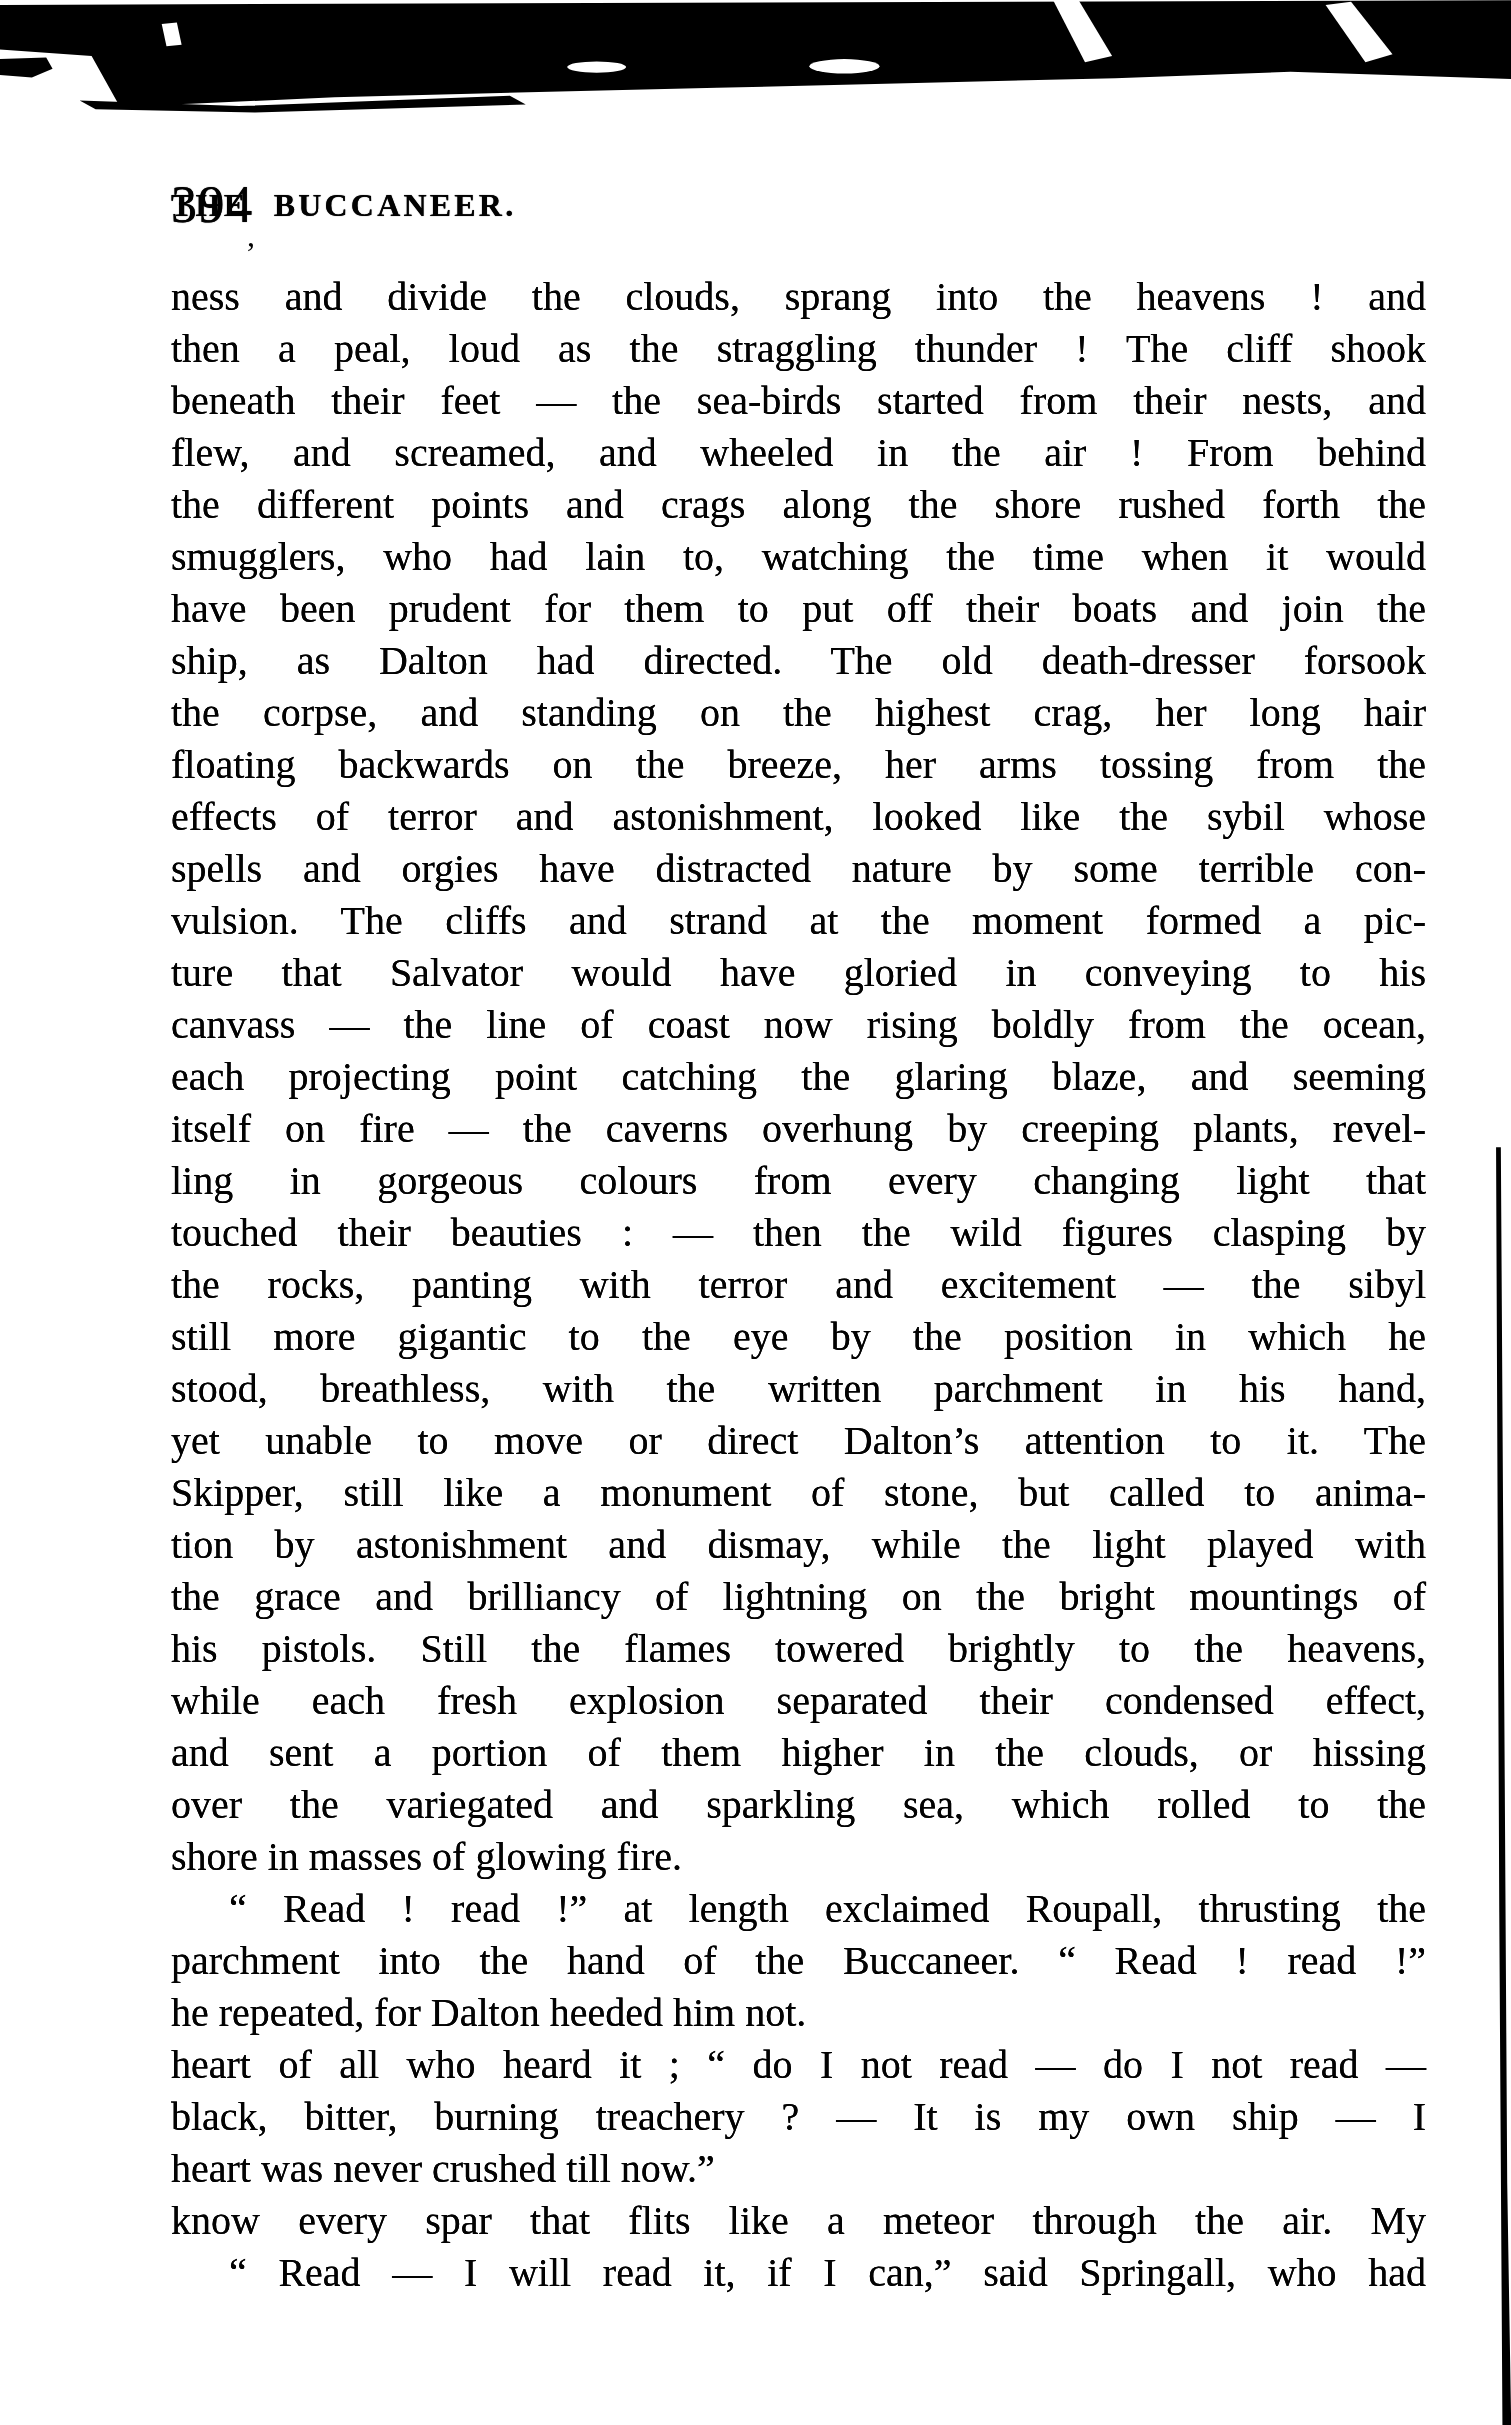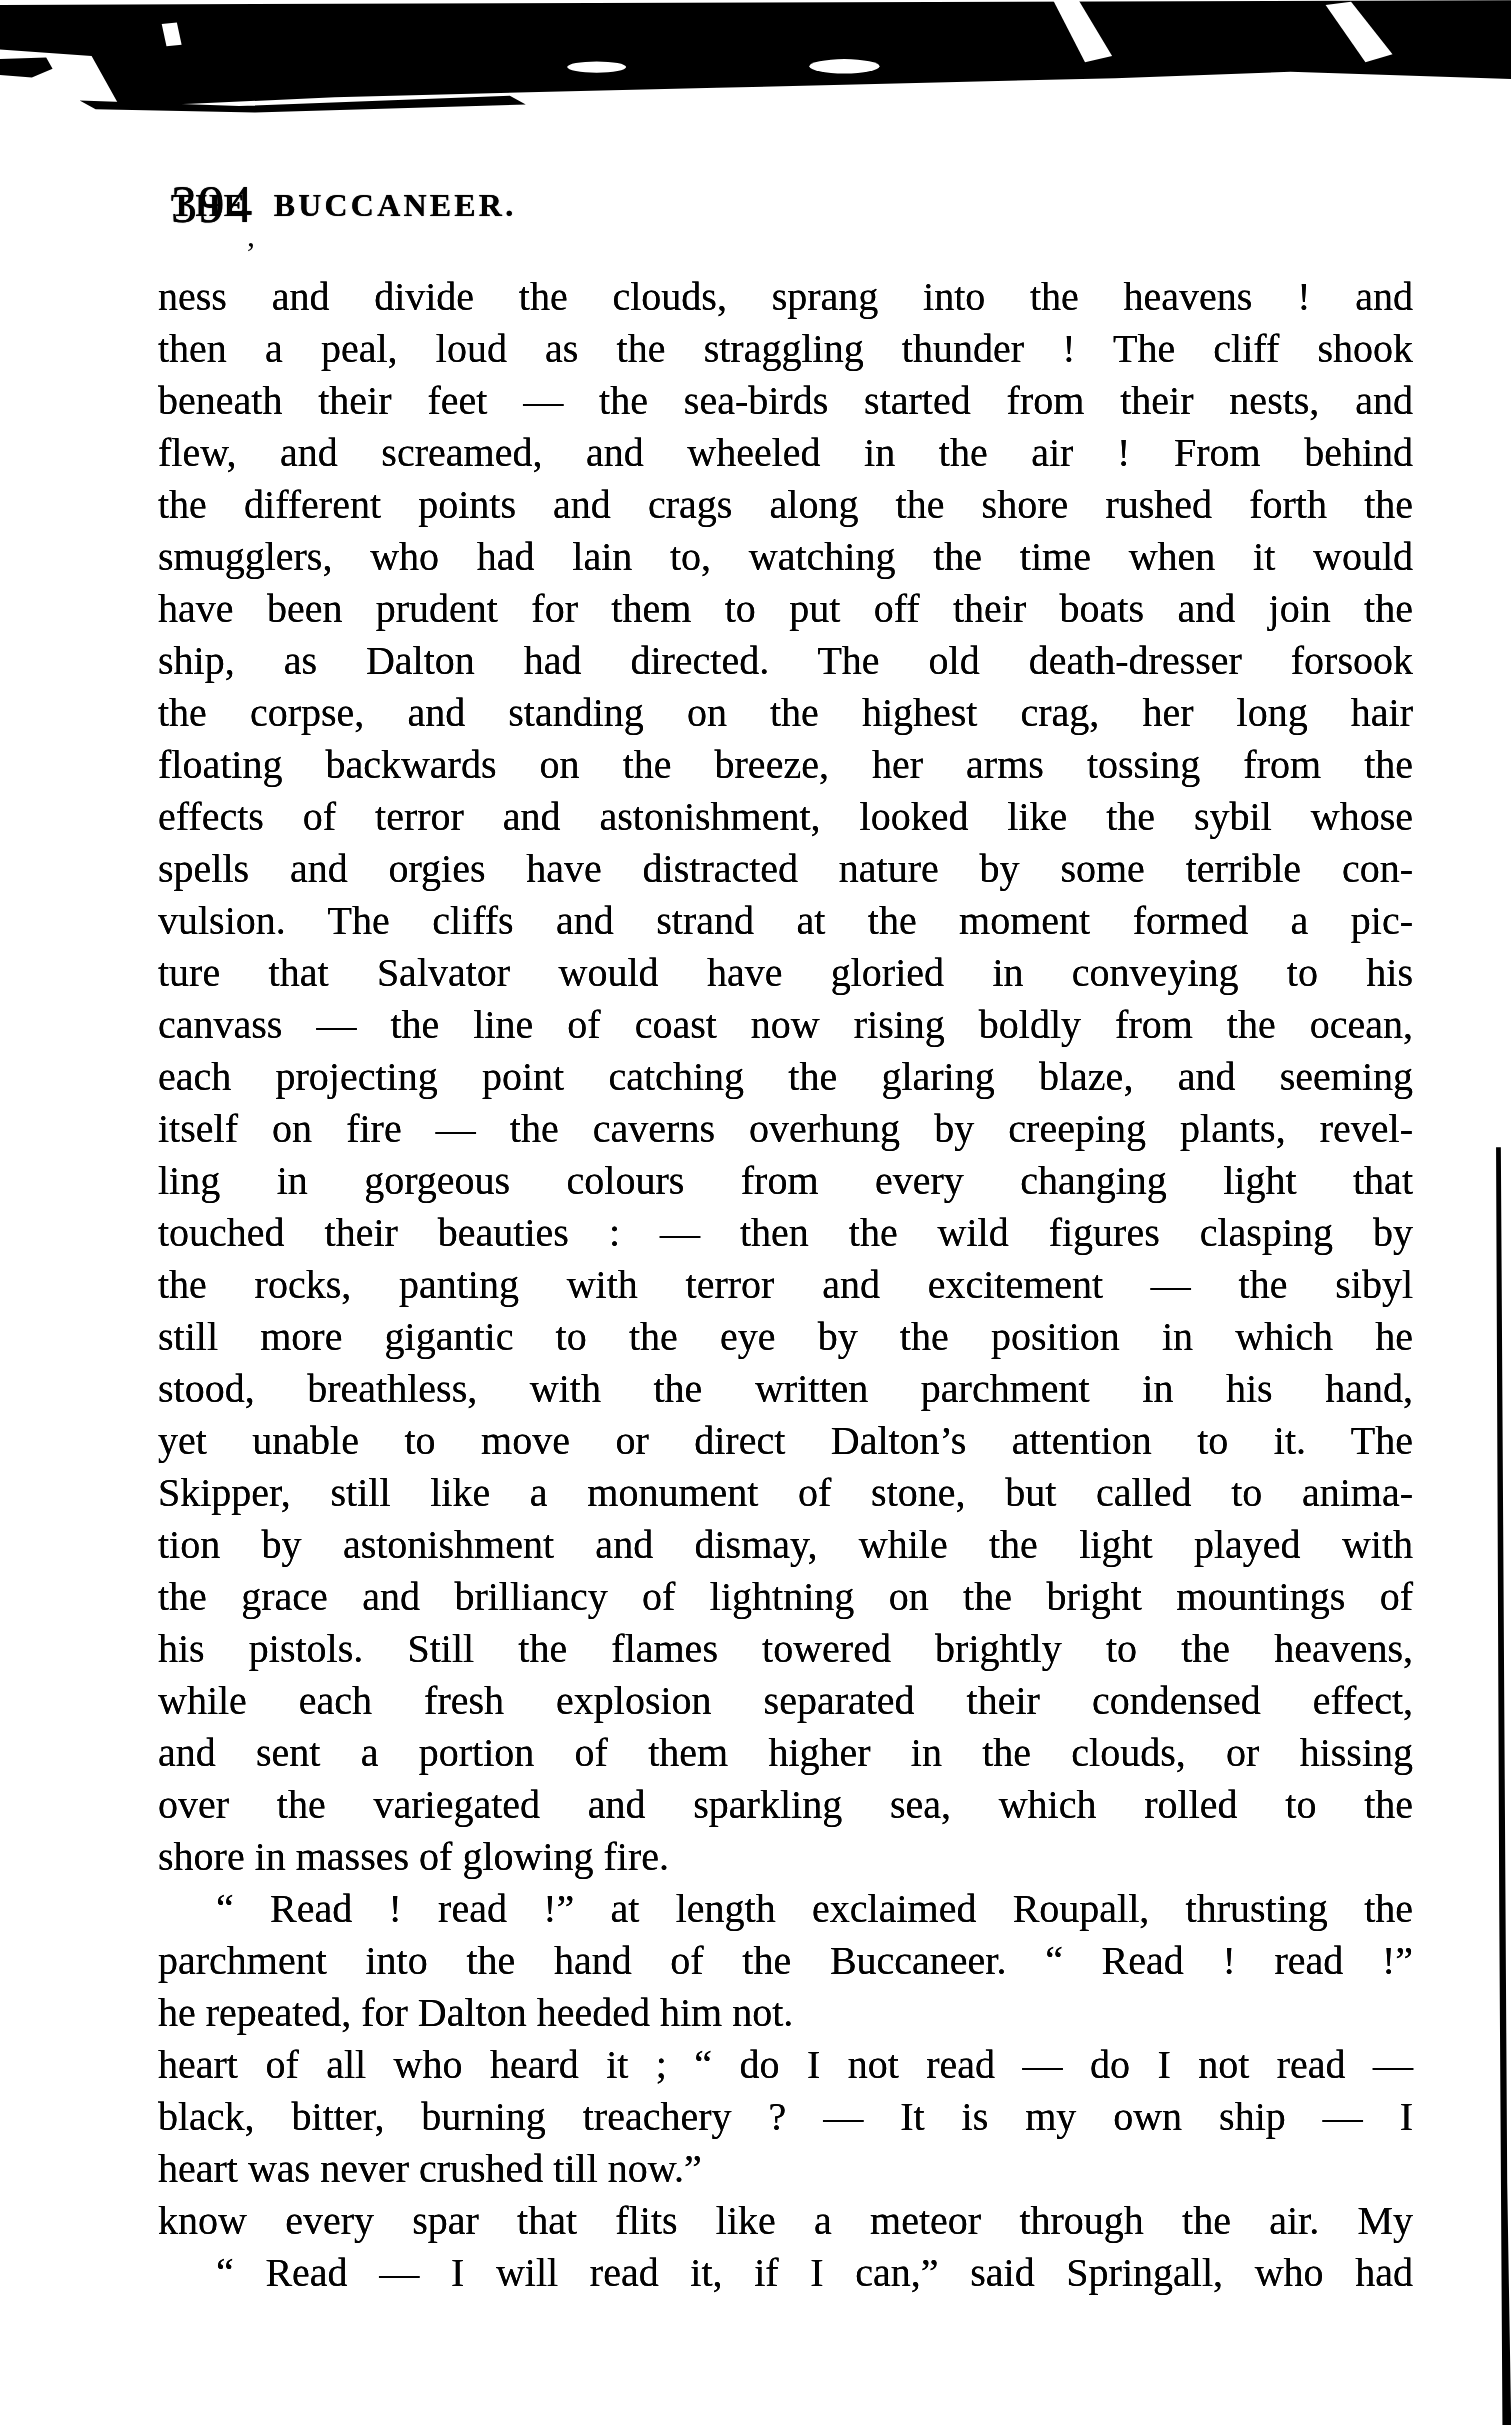--- a/index.html
+++ b/index.html
@@ -45,7 +45,7 @@
   }
   .text-block {
     position: absolute;
-    left: 158px; top: 271px;
+    left: 171px; top: 271px;
     width: 1255px;
     font-size: 40px;
     line-height: 52px;

